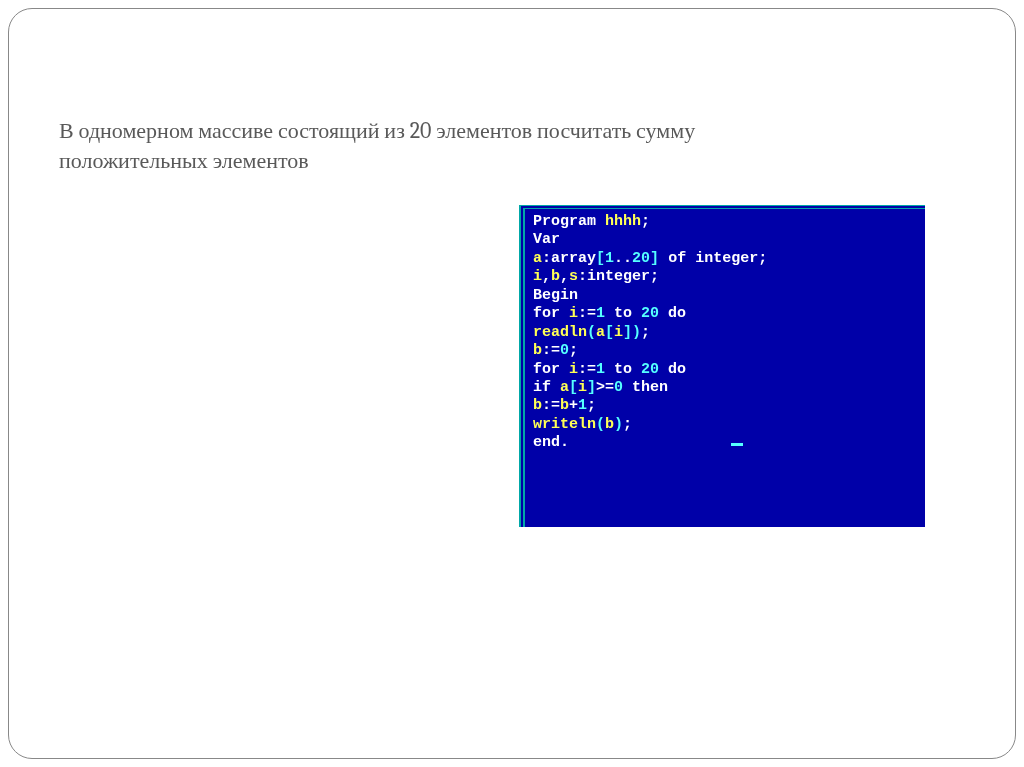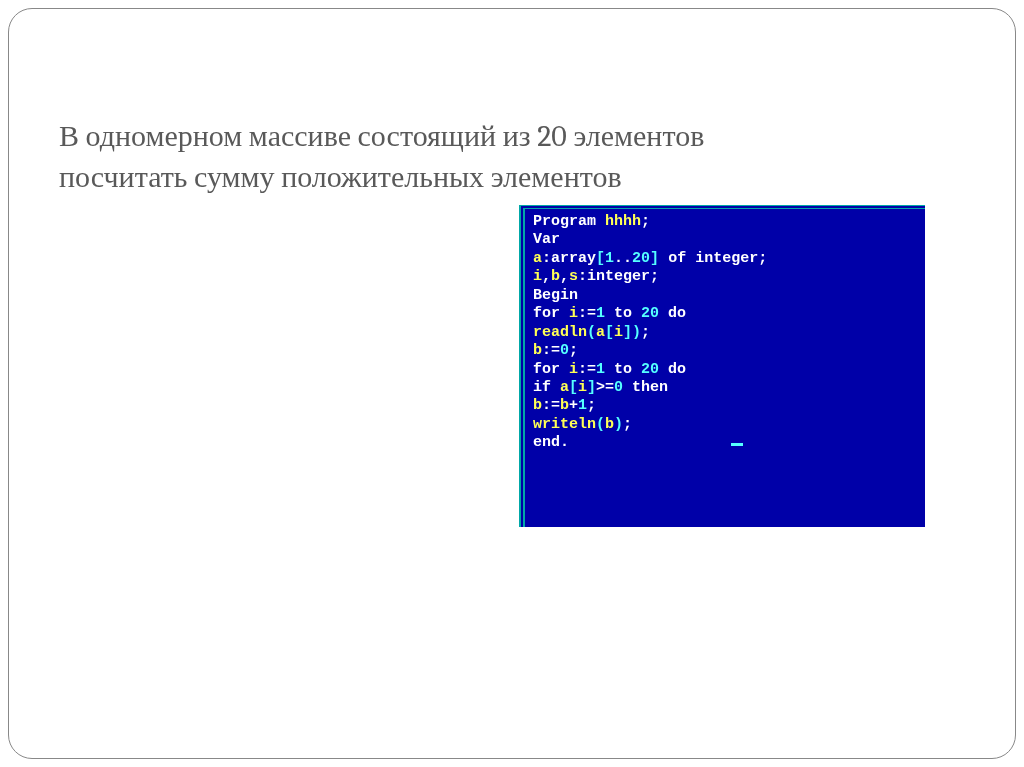--- a/index.html
+++ b/index.html
@@ -26,7 +26,7 @@
     }
     .problem-text {
       color: #595959;
-      font-size: 30px;
+      font-size: 22px;
       line-height: 1.35;
       margin-top: 48px;
       margin-bottom: 30px;

